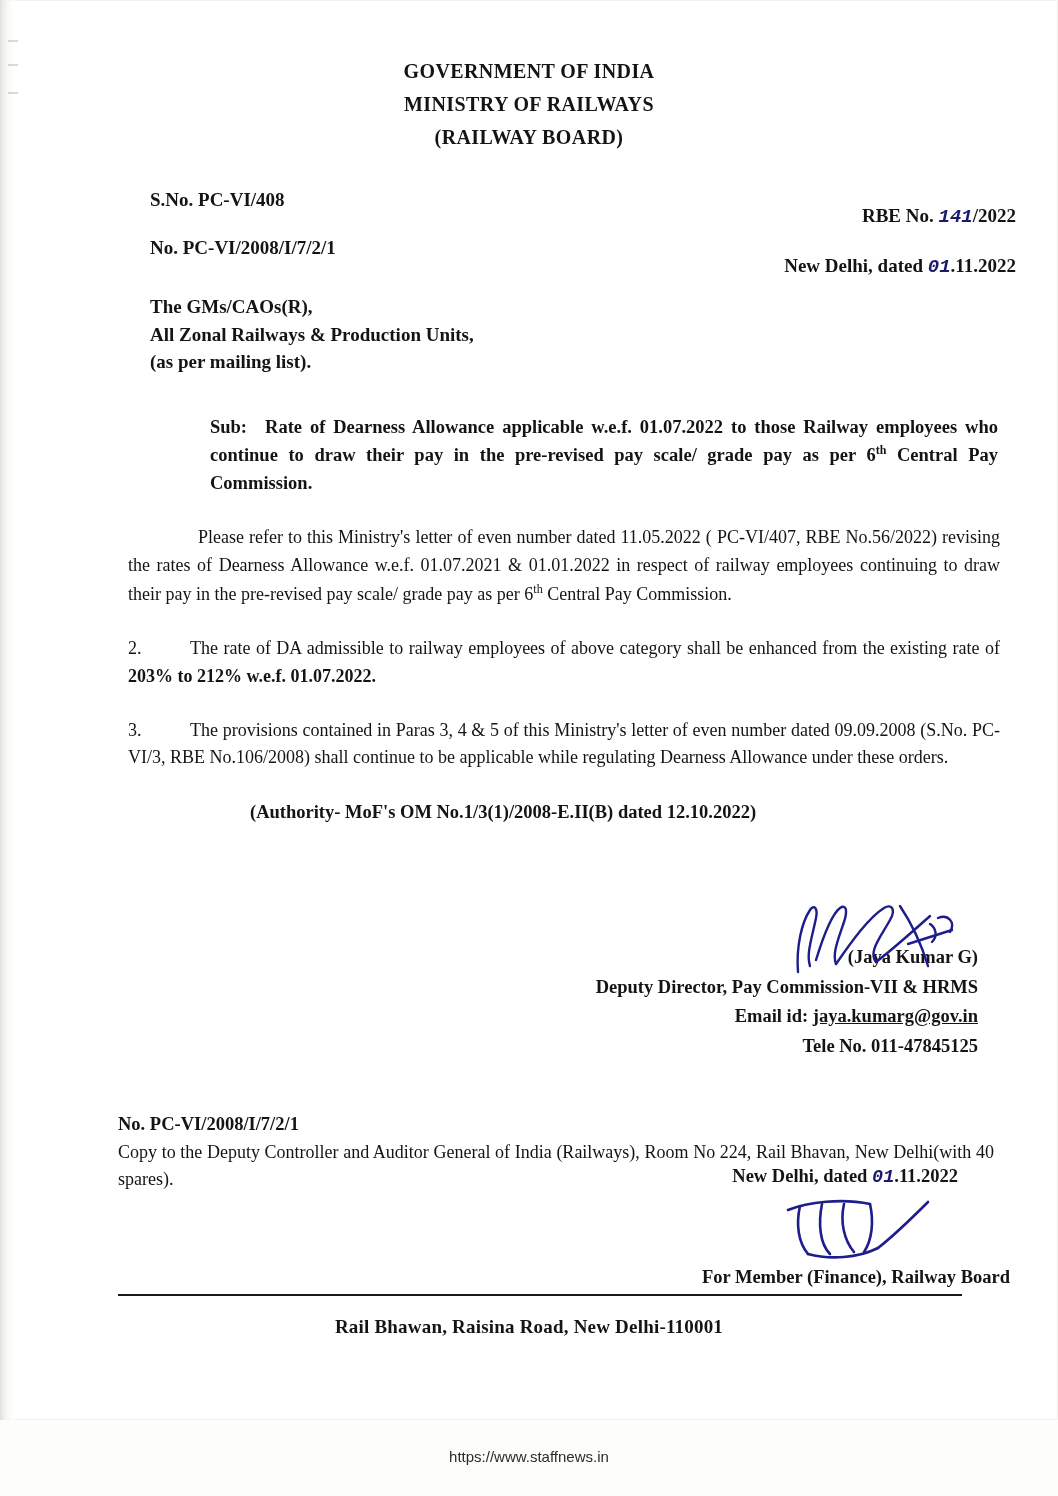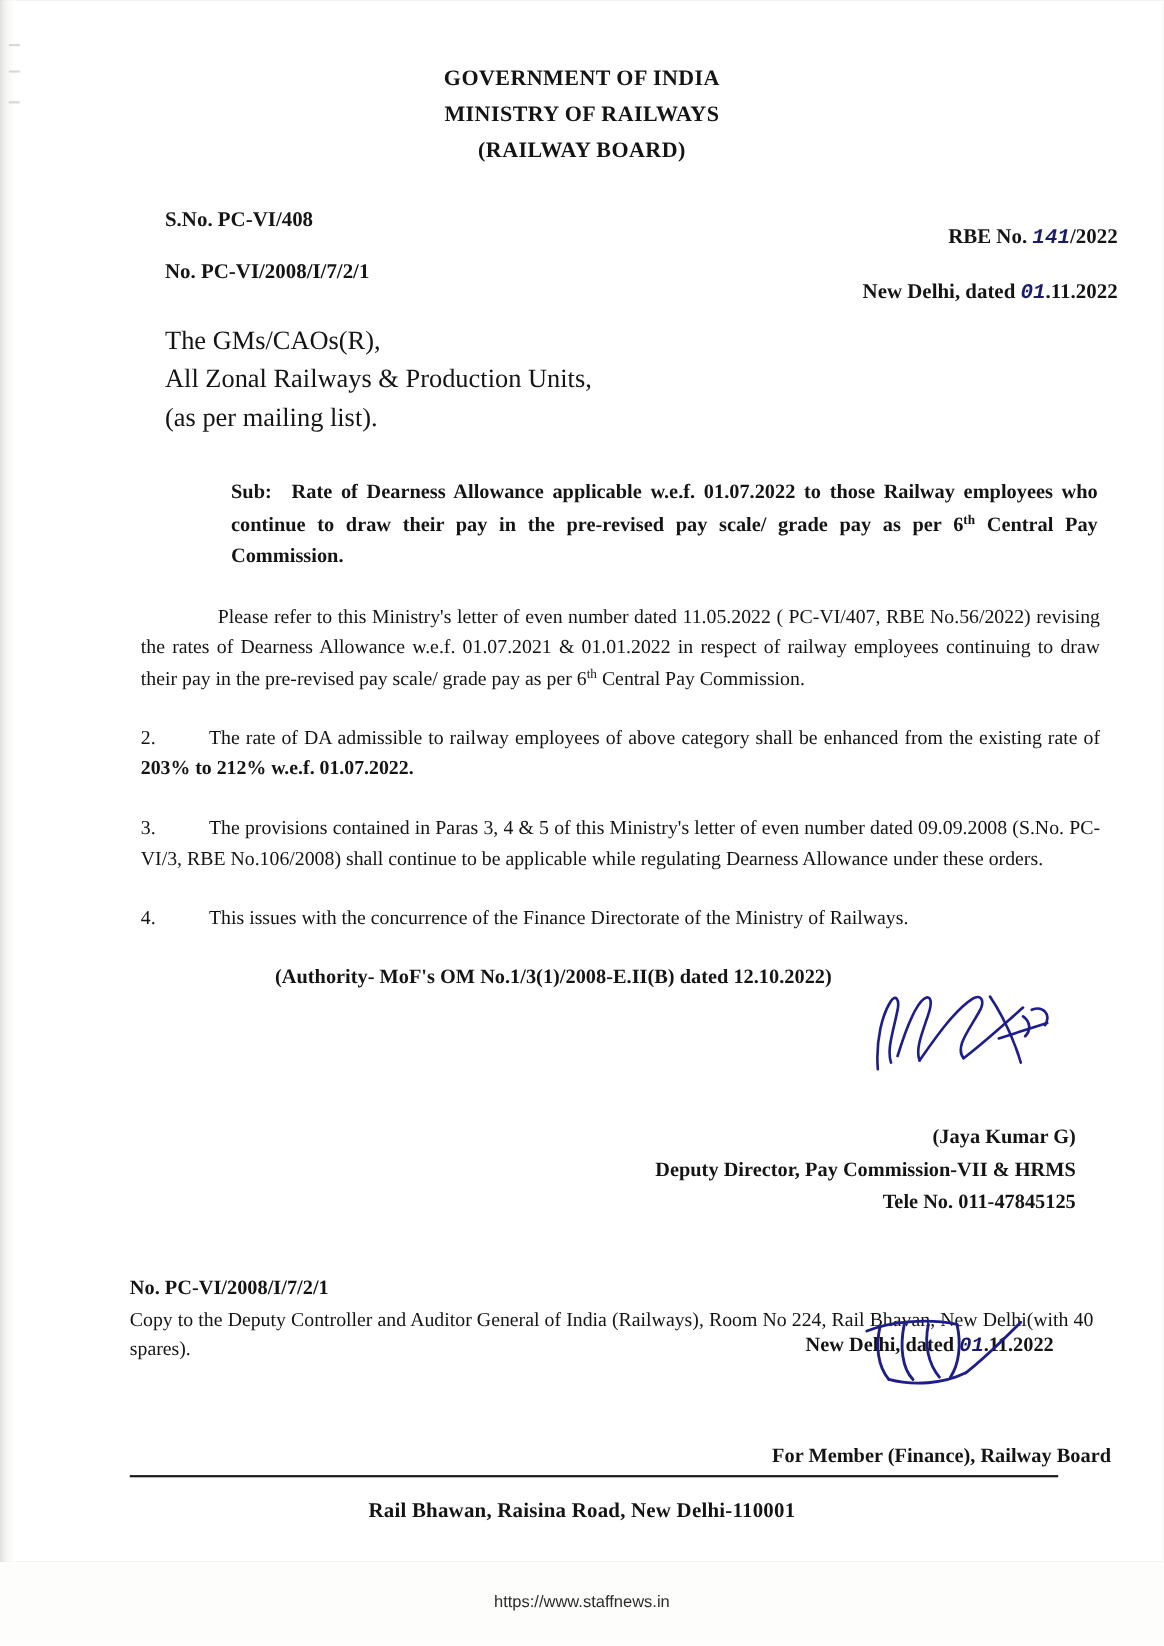--- a/index.html
+++ b/index.html
@@ -90,8 +90,8 @@
   .addr {
     margin-left: 150px;
     margin-top: 34px;
-    font-size: 24px;
-    font-weight: normal;
+    font-size: 19px;
+    font-weight: bold;
     line-height: 1.45;
   }
   .subject {

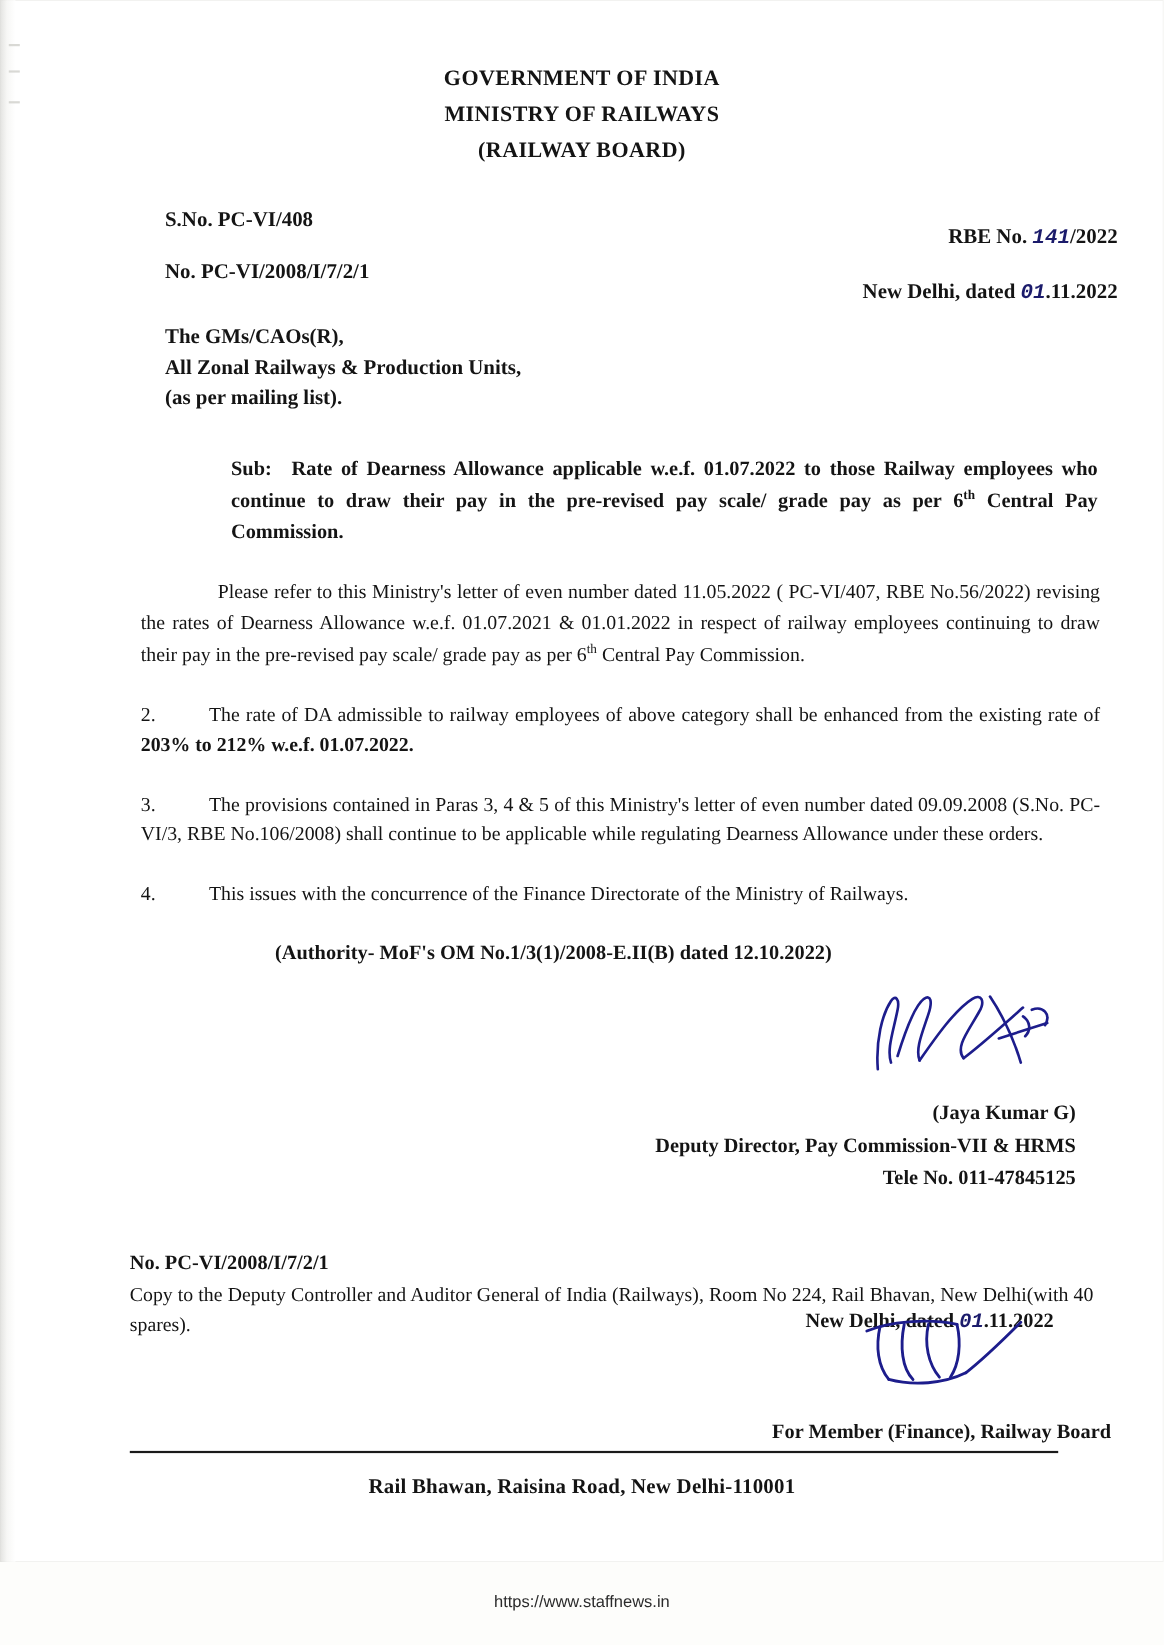--- a/index.html
+++ b/index.html
@@ -253,9 +253,6 @@
       <span class="num">3.</span><span>The provisions contained in Paras 3, 4 &amp; 5 of this Ministry's letter of even number dated 09.09.2008 (S.No. PC-VI/3, RBE No.106/2008) shall continue to be applicable while regulating Dearness Allowance under these orders.</span>
     </div>
 
-    <div class="para">
-      <span class="num">4.</span><span>This issues with the concurrence of the Finance Directorate of the Ministry of Railways.</span>
-    </div>
 
     <div class="authority">(Authority- MoF's OM No.1/3(1)/2008-E.II(B) dated 12.10.2022)</div>
 

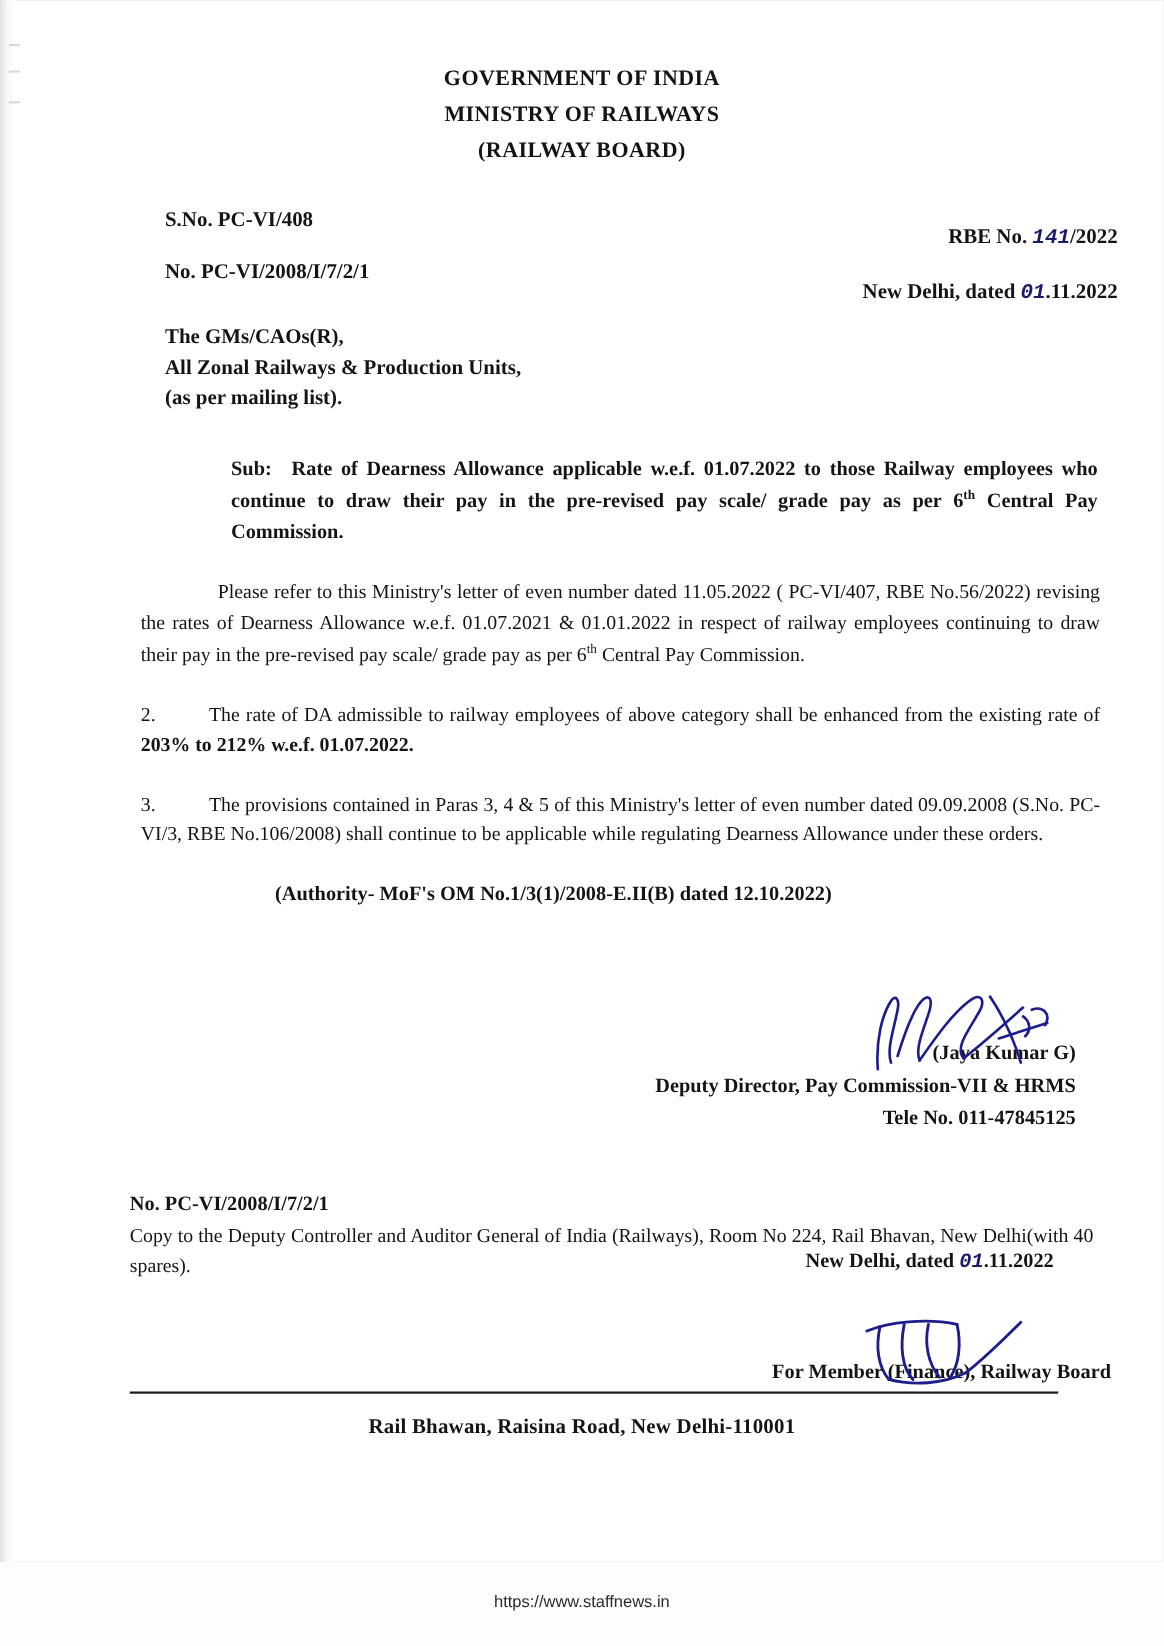--- a/index.html
+++ b/index.html
@@ -259,6 +259,10 @@
     <div class="sign-block">
       <div>(Jaya Kumar G)</div>
       <div>Deputy Director, Pay Commission-VII &amp; HRMS</div>
+      <div class="email">
+        <span>Email id:</span>
+        <u>jaya.kumarg@gov.in</u>
+      </div>
       <div>Tele No. 011-47845125</div>
     </div>
 

